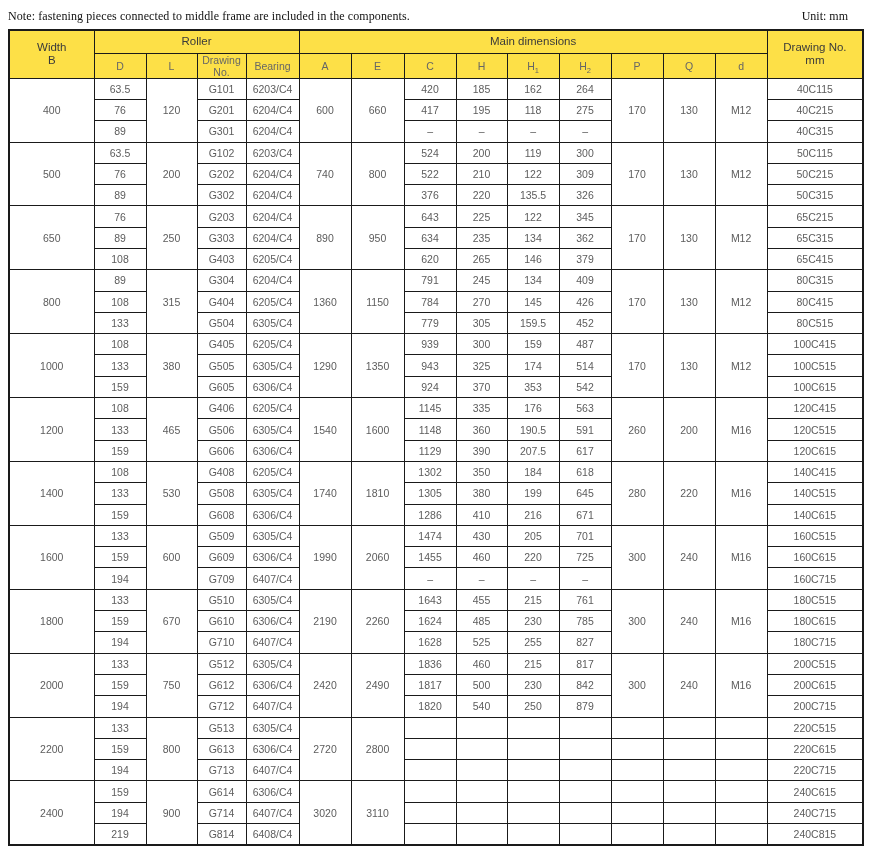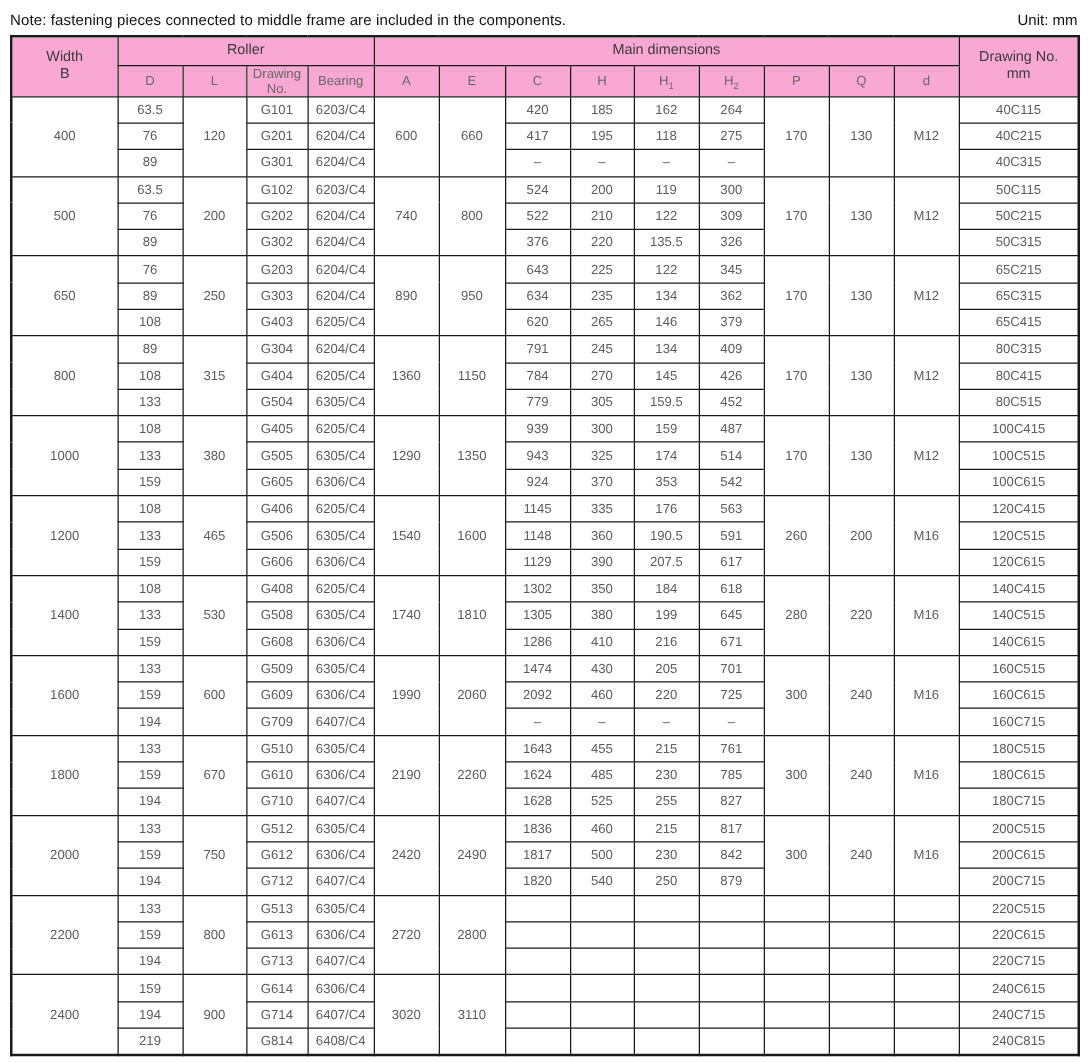--- a/index.html
+++ b/index.html
@@ -10,7 +10,7 @@
   }
   .topbar{
     display:flex;justify-content:space-between;align-items:flex-end;
-    padding:9px 6px 5px 8px;font-size:12px;color:#111;
+    padding:9px 20px 5px 8px;font-size:12px;color:#111;font-family:Liberation Serif, serif;
   }
   .note{letter-spacing:0.1px;}
   .unit{padding-right:2px;margin-left:12px;}

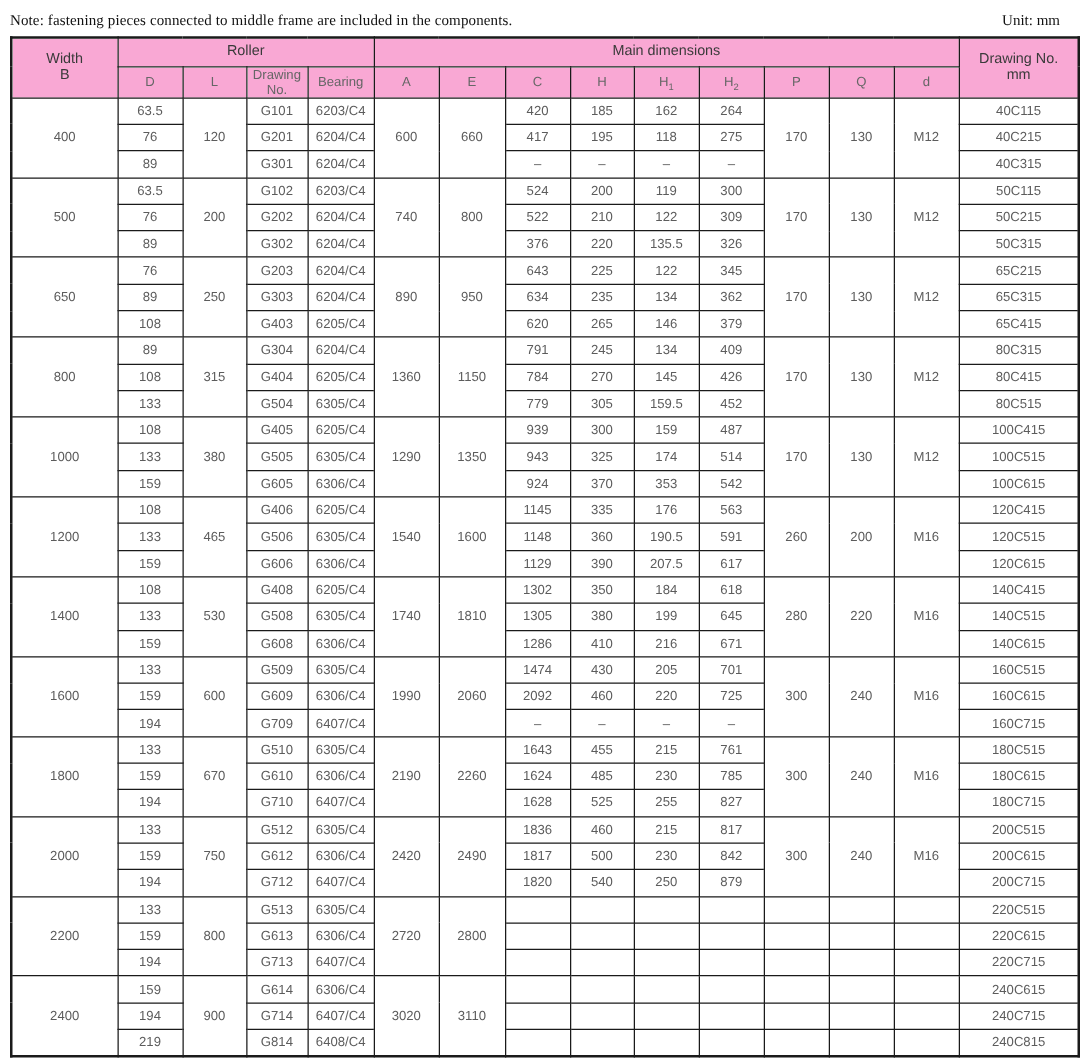--- a/index.html
+++ b/index.html
@@ -25,7 +25,7 @@
     padding:0;overflow:hidden;white-space:nowrap;
   }
   thead th{
-    background:#f9a8d4;font-weight:normal;
+    background:#fde047;font-weight:normal;
     font-size:11.5px;color:#3a3a3a;line-height:1.15;
   }
   thead tr.hrow1{height:23px;}

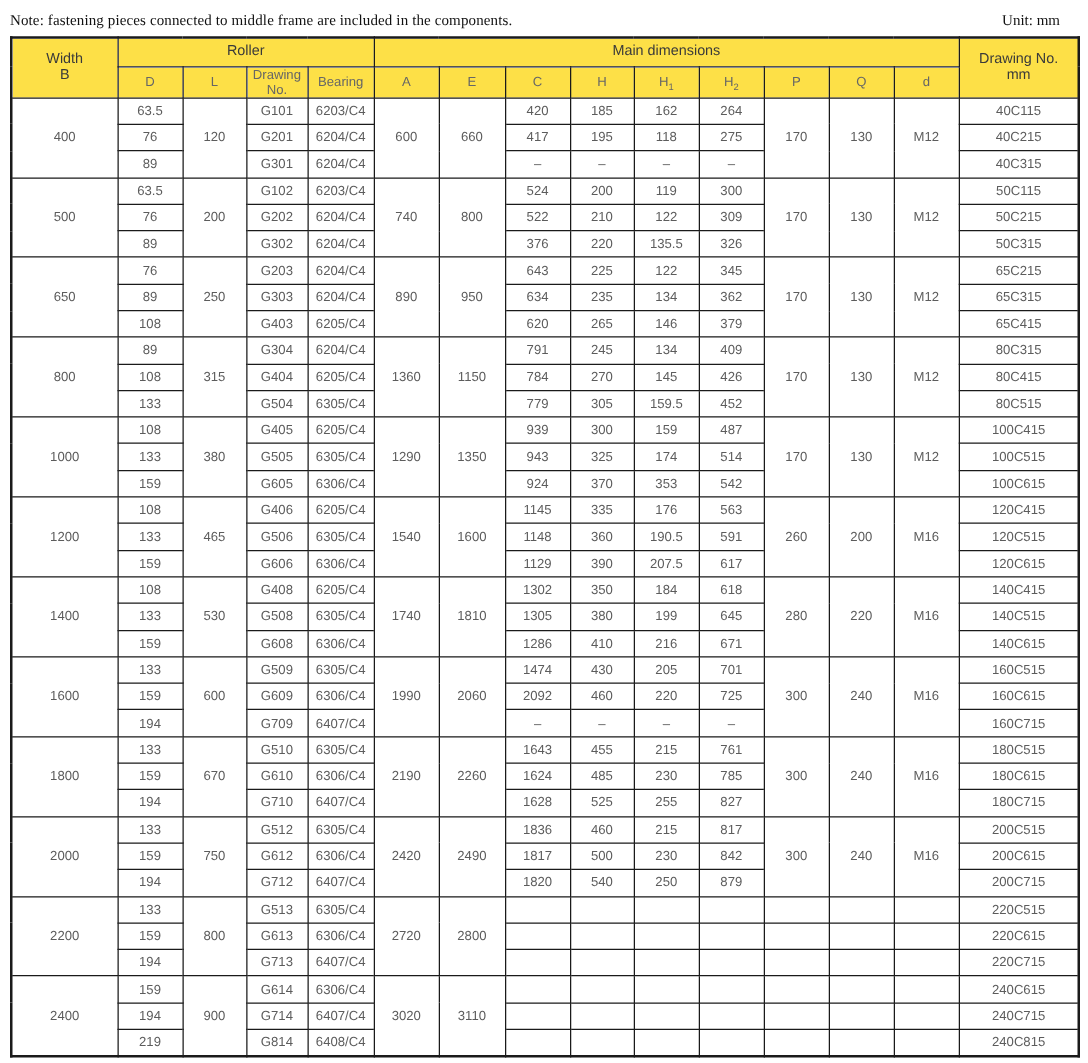--- a/index.html
+++ b/index.html
@@ -371,7 +371,7 @@
         <td>159</td>
         <td>G609</td>
         <td>6306/C4</td>
-        <td>2092</td>
+        <td>1455</td>
         <td>460</td>
         <td>220</td>
         <td>725</td>

